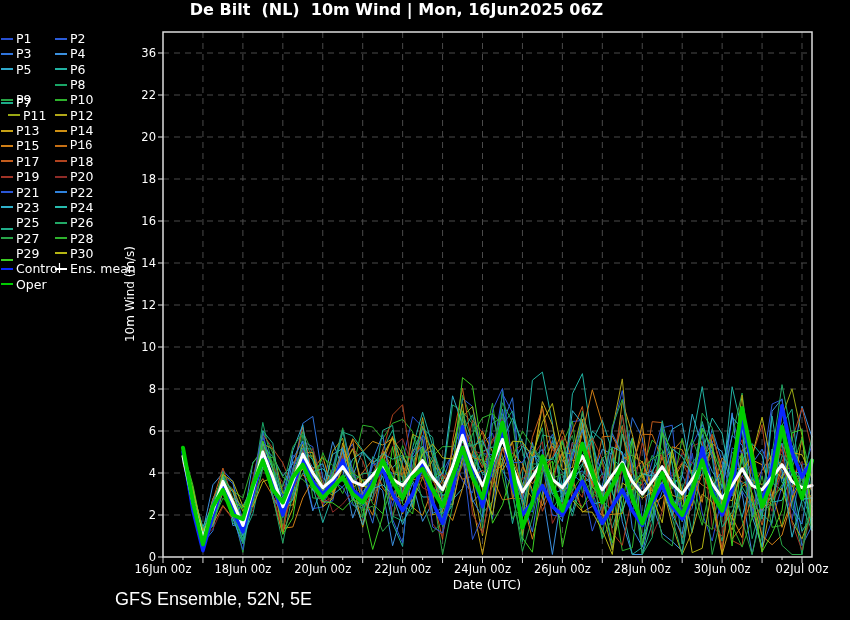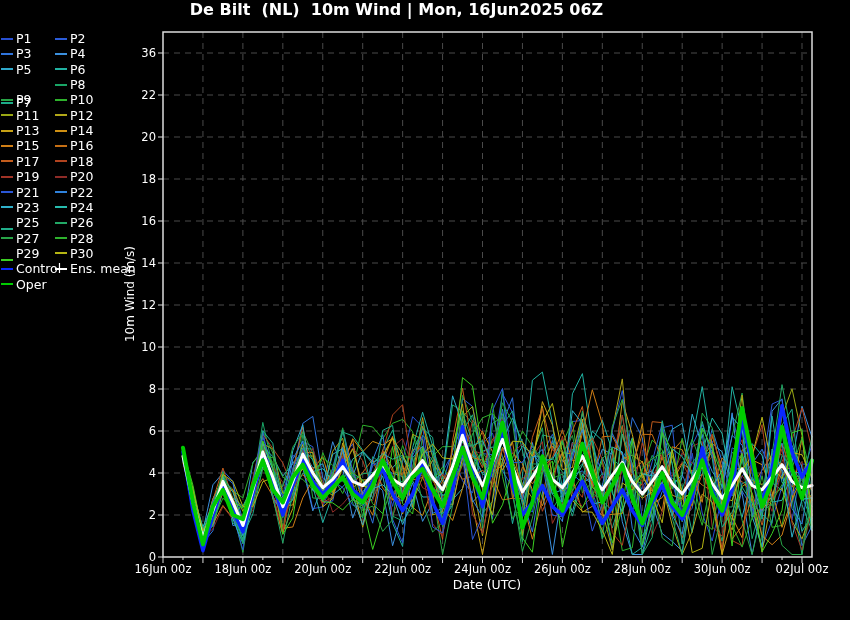--- a/index.html
+++ b/index.html
@@ -67,7 +67,7 @@
         <span class="swatch" style="background: rgb(46, 178, 44);"></span>
         <span>P10</span>
       </div>
-      <div class="legend-item" style="left: 0px; top: 76.75px;">
+      <div class="legend-item" style="left: 7px; top: 76.75px;">
         <span class="swatch" style="background: rgb(154, 168, 20);"></span>
         <span>P11</span>
       </div>

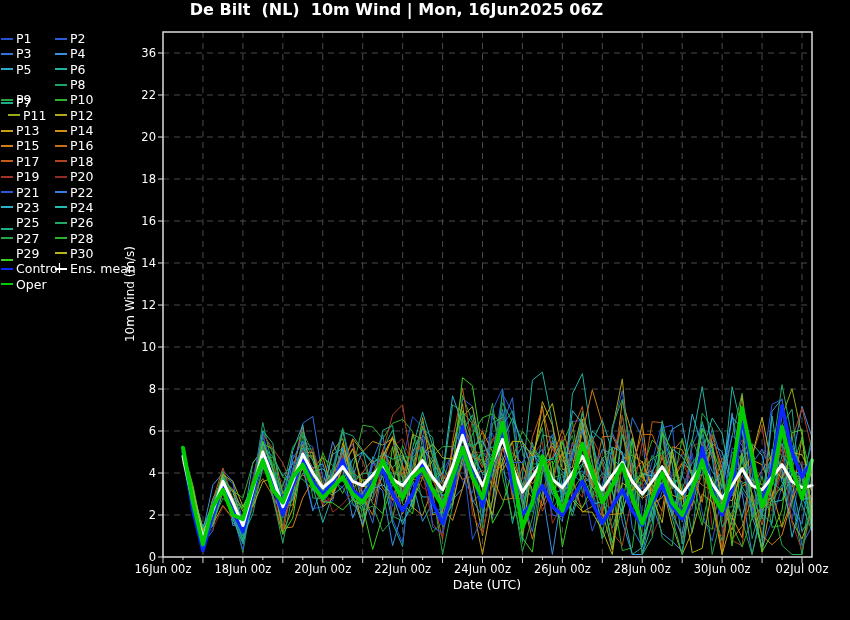--- a/index.html
+++ b/index.html
@@ -87,7 +87,7 @@
         <span class="swatch" style="background: rgb(208, 127, 22);"></span>
         <span>P15</span>
       </div>
-      <div class="legend-item" style="left: 54px; top: 107.45px;">
+      <div class="legend-item" style="left: 54px; top: 107.45px; font-family: Liberation Mono, monospace;">
         <span class="swatch" style="background: rgb(198, 111, 20);"></span>
         <span>P16</span>
       </div>

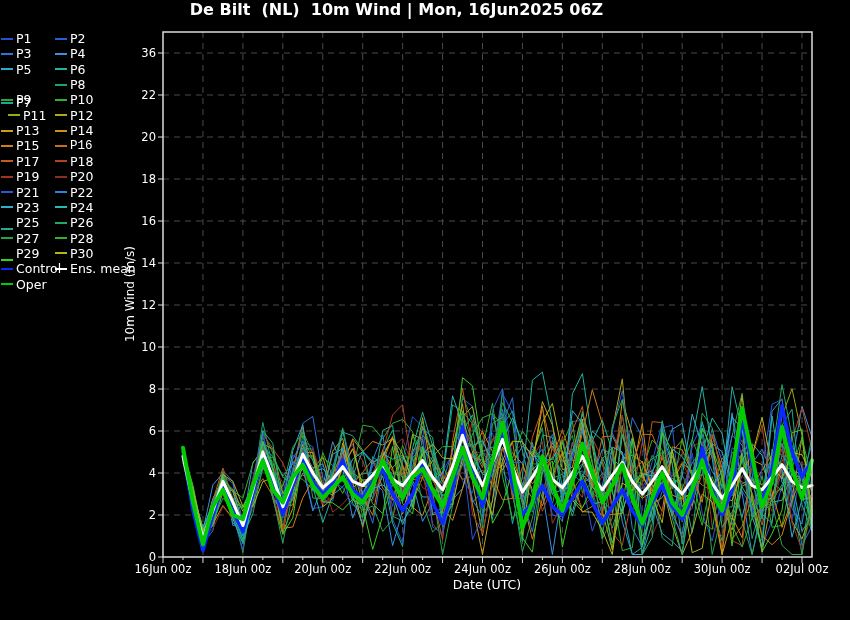--- a/index.html
+++ b/index.html
@@ -304,6 +304,7 @@
       <div class="ytick" style="top: 46px;">36</div>
     </div>
   <div id="xlabel">Date (UTC)</div>
+  <div id="footer-left">GFS Ensemble, 52N, 5E</div>
 </div>
 
 </body></html>

